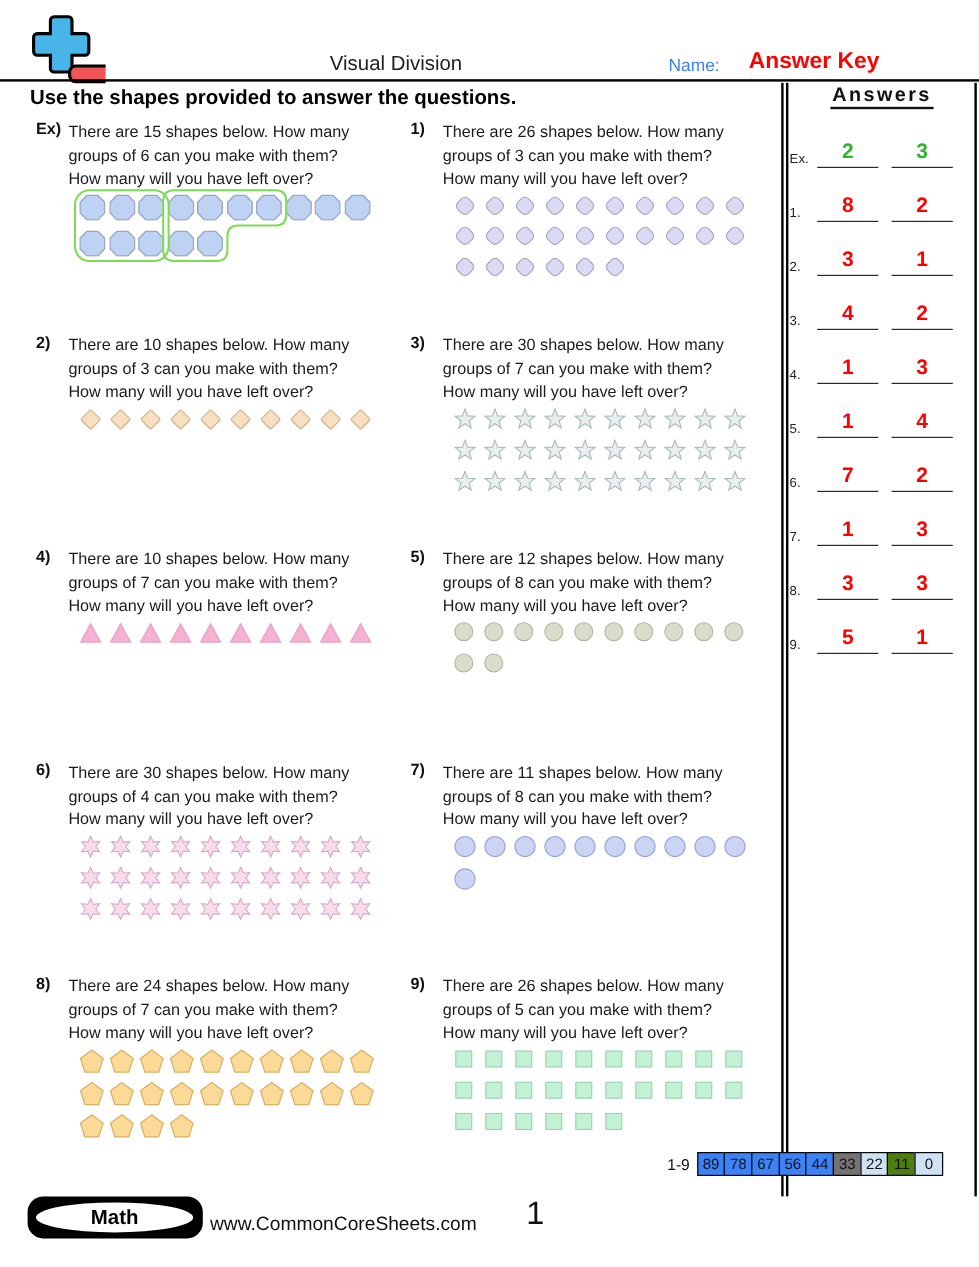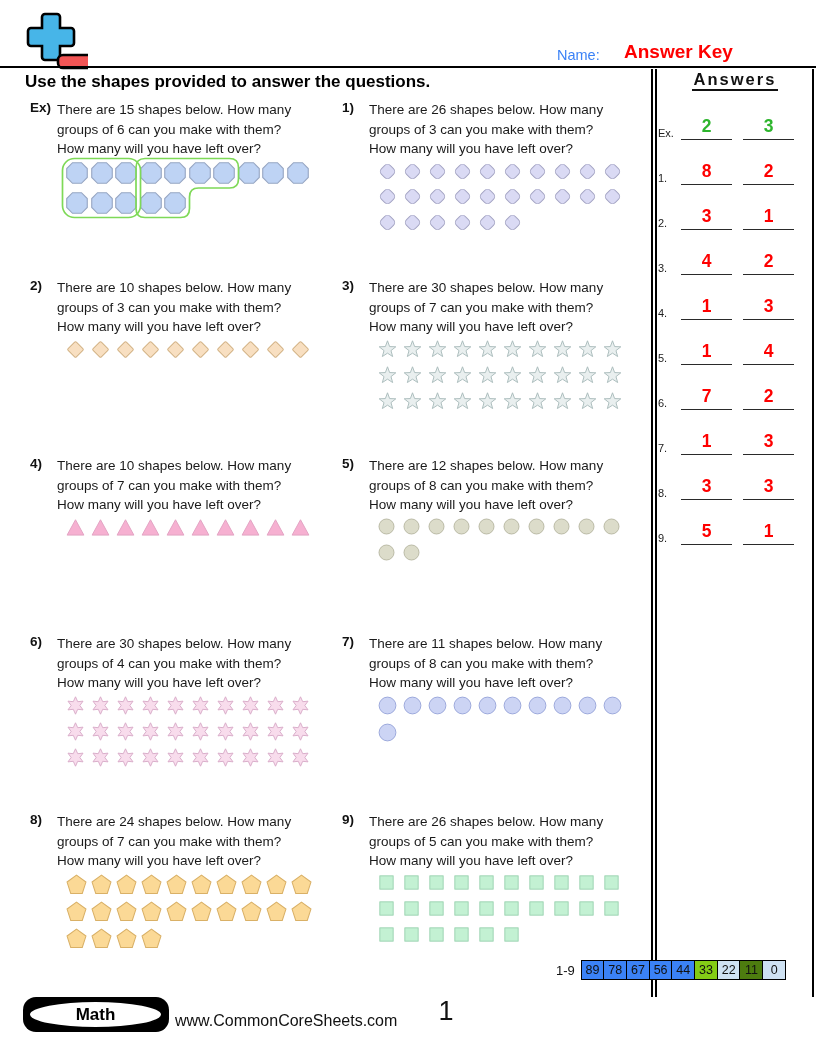--- a/index.html
+++ b/index.html
@@ -61,6 +61,7 @@
     <rect id="logo-minus" x="36" y="45" width="36" height="13" rx="5" stroke="#000" stroke-width="2.6" fill="#f25555"></rect>
   </svg>
 
+  <div class="title">Visual Division</div>
   <div class="name-label">Name:</div>
   <div class="answer-key" id="answer-key" style="color: rgb(254, 0, 0);">Answer Key</div>
   <div class="header-rule"></div>

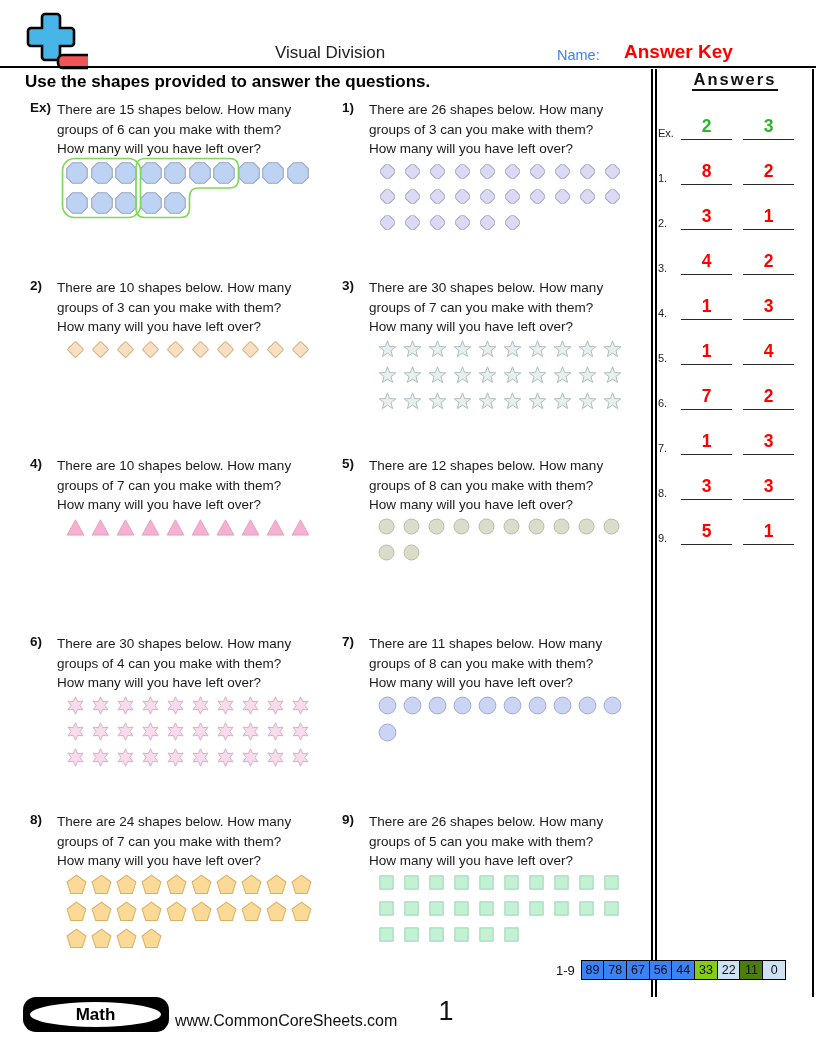--- a/index.html
+++ b/index.html
@@ -1218,7 +1218,7 @@
       <div class="scell">67</div>
       <div class="scell">56</div>
       <div class="scell">44</div>
-      <div class="scell" style="background: #84cc16;">33</div>
+      <div class="scell" style="background: #737373;">33</div>
       <div class="scell" style="background: rgb(207, 226, 243);">22</div>
       <div class="scell" style="background: #4d7c0f;">11</div>
       <div class="scell" style="background: rgb(207, 226, 243);">0</div>

